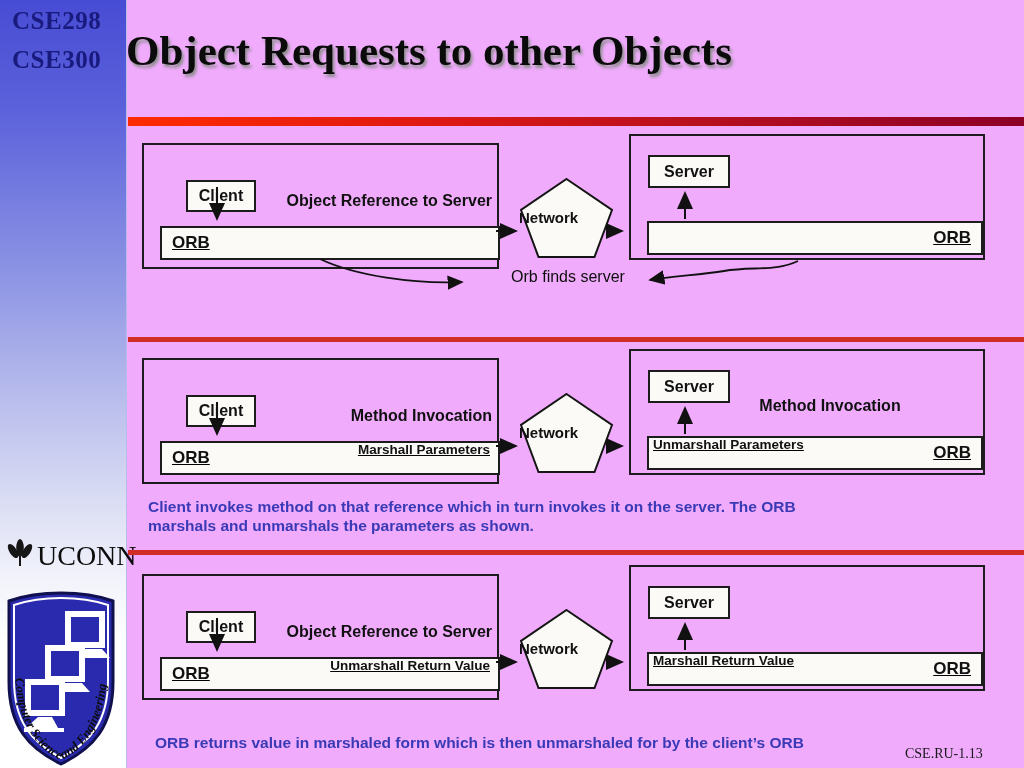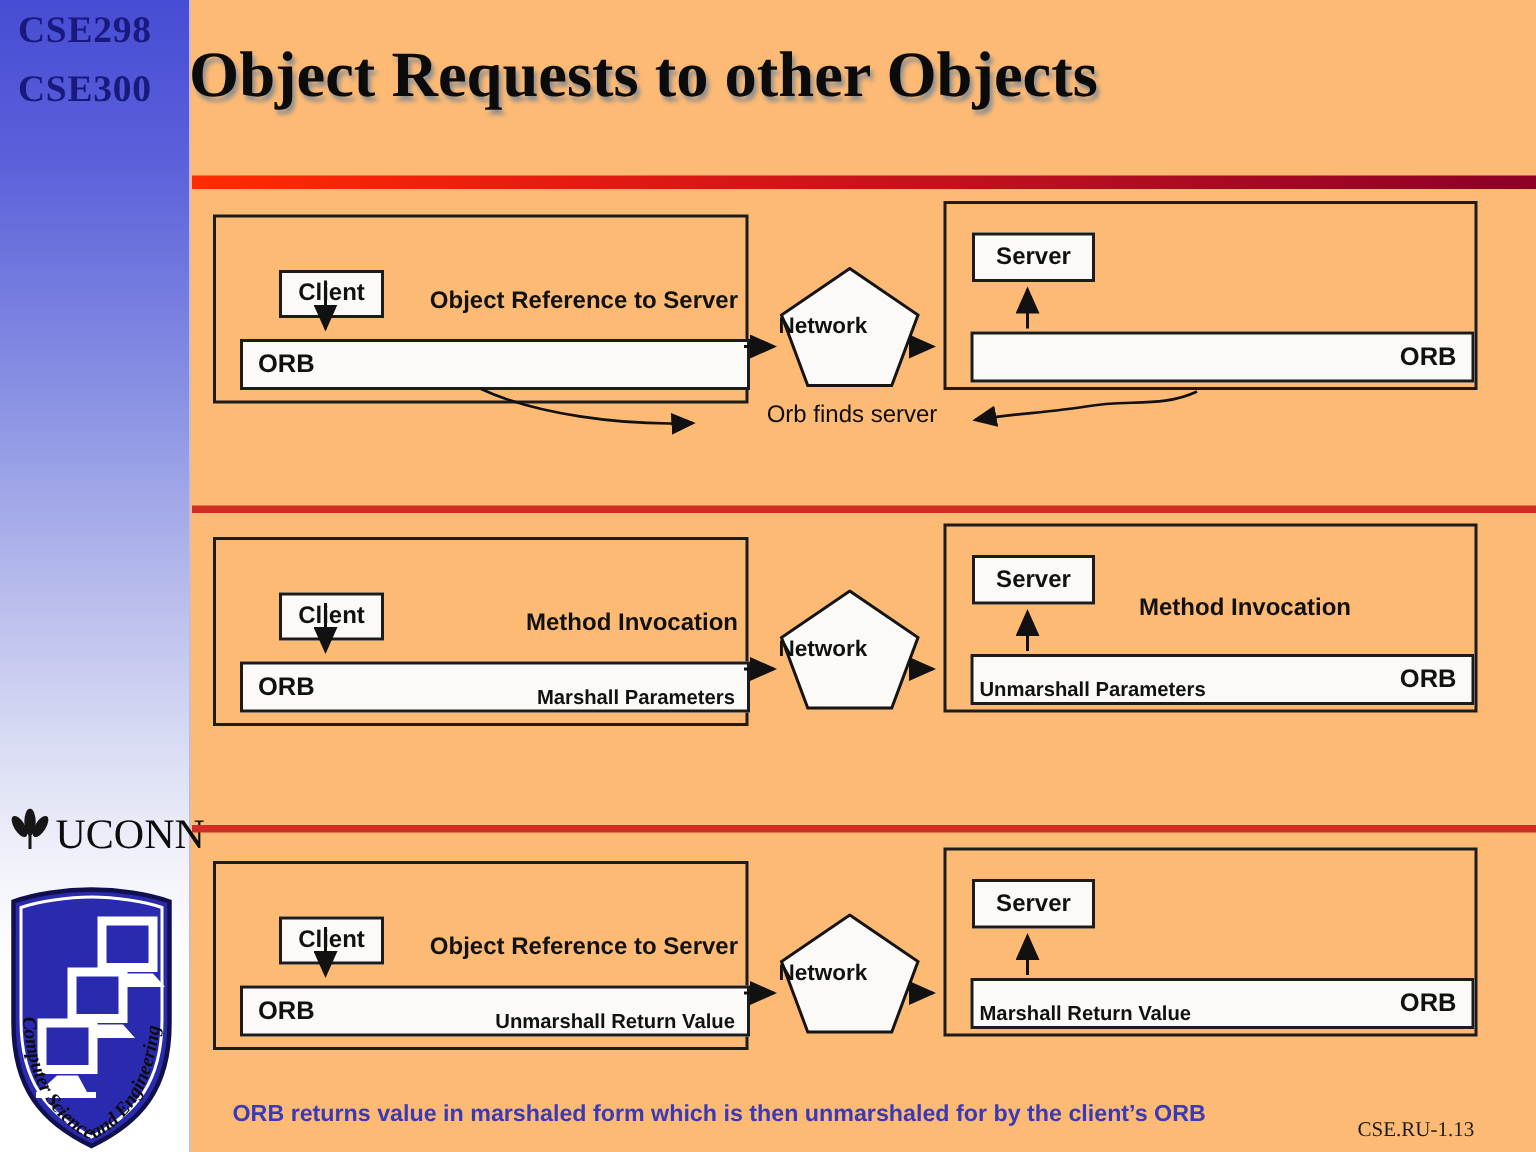--- a/index.html
+++ b/index.html
@@ -3,7 +3,7 @@
 <meta charset="utf-8">
 <style>
   html,body{margin:0;padding:0;background:#888;}
-  .slide{position:relative;width:1024px;height:768px;background:#fdba74;overflow:hidden;
+  .slide{position:relative;width:1024px;height:768px;background:#f0abfc;overflow:hidden;
          font-family:"Liberation Sans",sans-serif;}
 
   

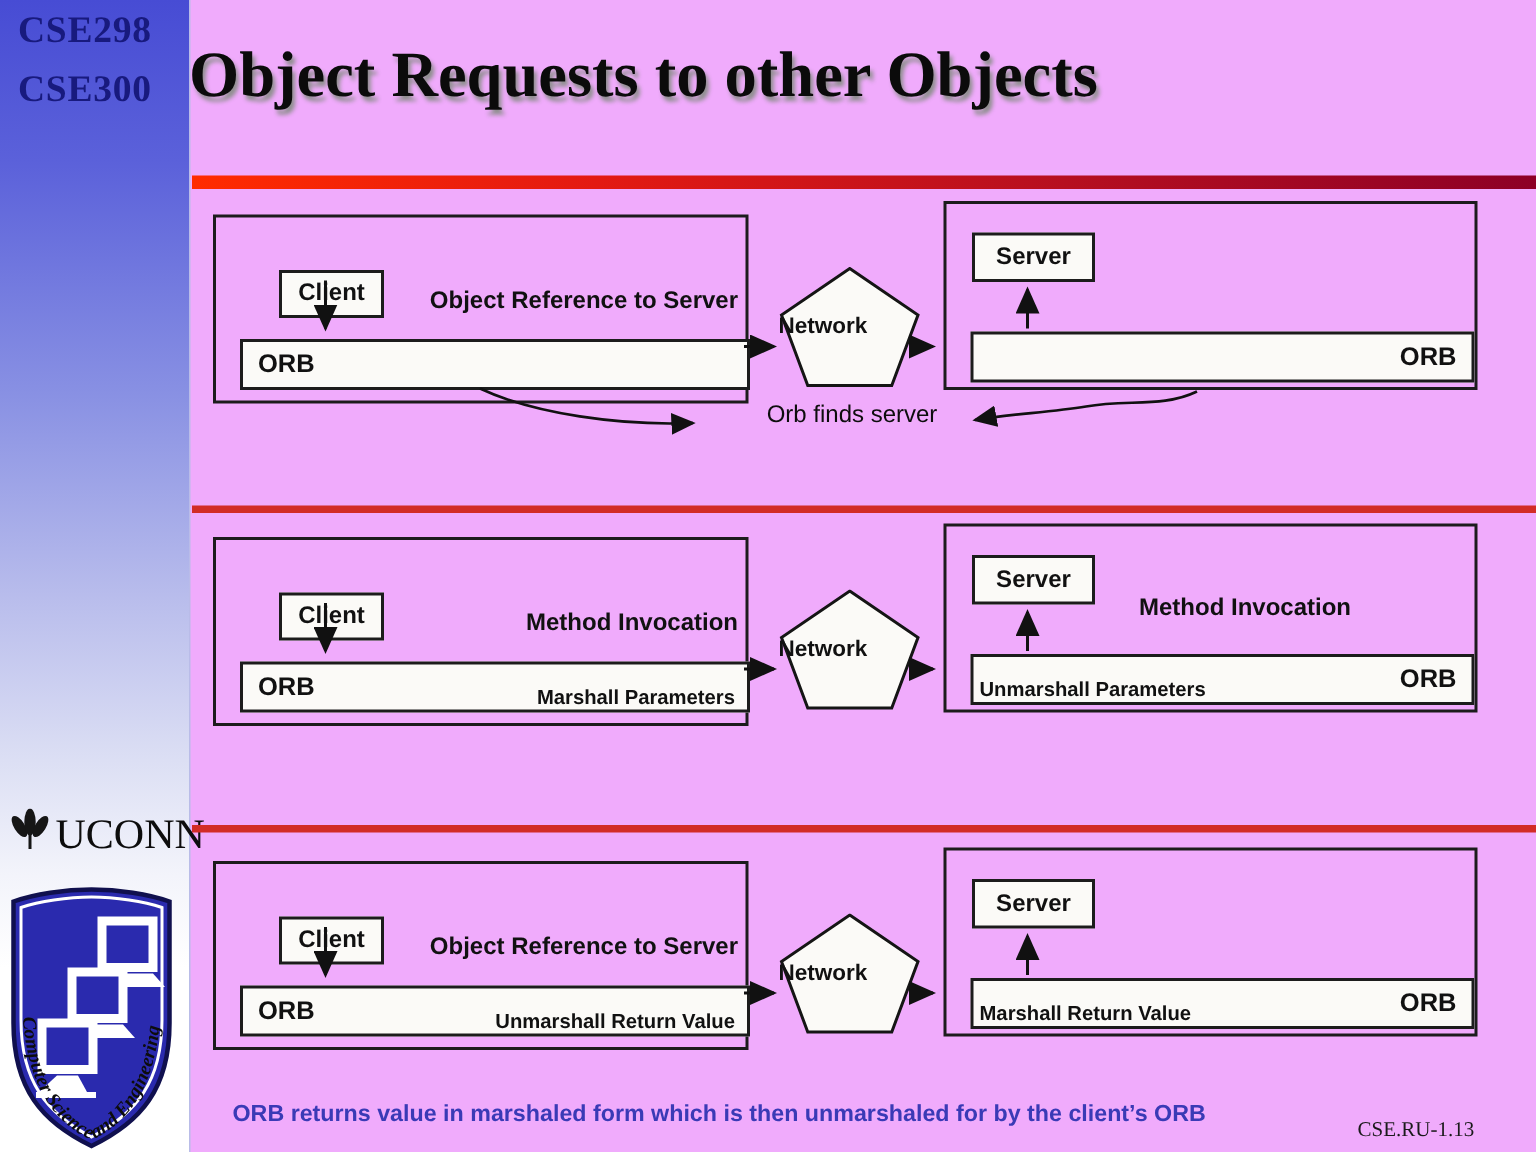--- a/index.html
+++ b/index.html
@@ -44,7 +44,7 @@
   .server-msg{position:absolute;left:700px;top:39px;width:260px;text-align:center;
        font-weight:bold;font-size:16px;color:#111;}
   .orb-box{position:absolute;border:2px solid #1c1c1c;display:flex;align-items:center;
-       justify-content:space-between;background:#fbfaf7;}
+       justify-content:space-between;background:#fbfaf7;text-decoration:underline;}
   .client-orb{left:160px;top:83px;width:318px;height:30px;padding:0 8px 0 10px;}
   .server-orb{left:647px;top:78px;width:318px;height:30px;padding:0 10px 0 4px;}
   .orb-label{font-weight:bold;font-size:17px;color:#111;}

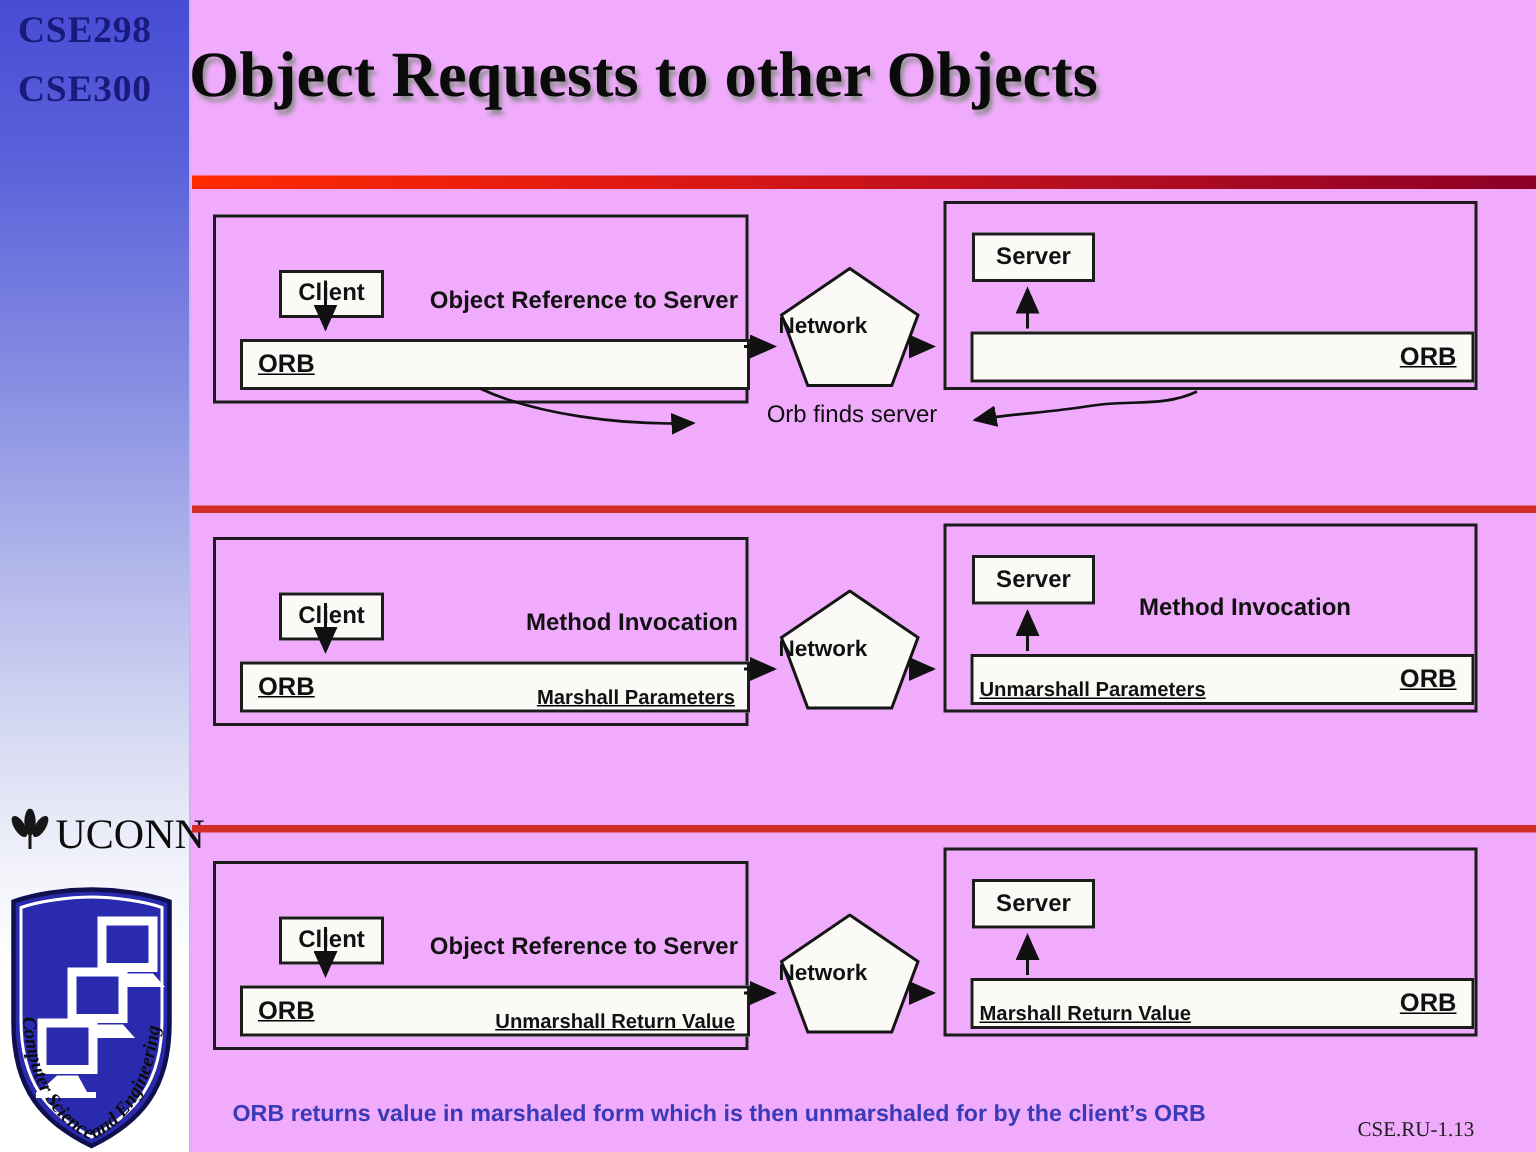--- a/index.html
+++ b/index.html
@@ -48,7 +48,7 @@
   .client-orb{left:160px;top:83px;width:318px;height:30px;padding:0 8px 0 10px;}
   .server-orb{left:647px;top:78px;width:318px;height:30px;padding:0 10px 0 4px;}
   .orb-label{font-weight:bold;font-size:17px;color:#111;}
-  .orb-note{font-weight:bold;font-size:13.5px;color:#111;align-self:flex-end;padding-bottom:1px;}
+  .orb-note{font-weight:bold;font-size:13.5px;color:#111;align-self:flex-end;padding-bottom:16px;}
   .pentagon{position:absolute;left:519px;top:35px;width:95px;height:81px;}
   .net-label{position:absolute;left:0;top:31px;width:95px;font-weight:bold;
        font-size:15px;color:#111;}

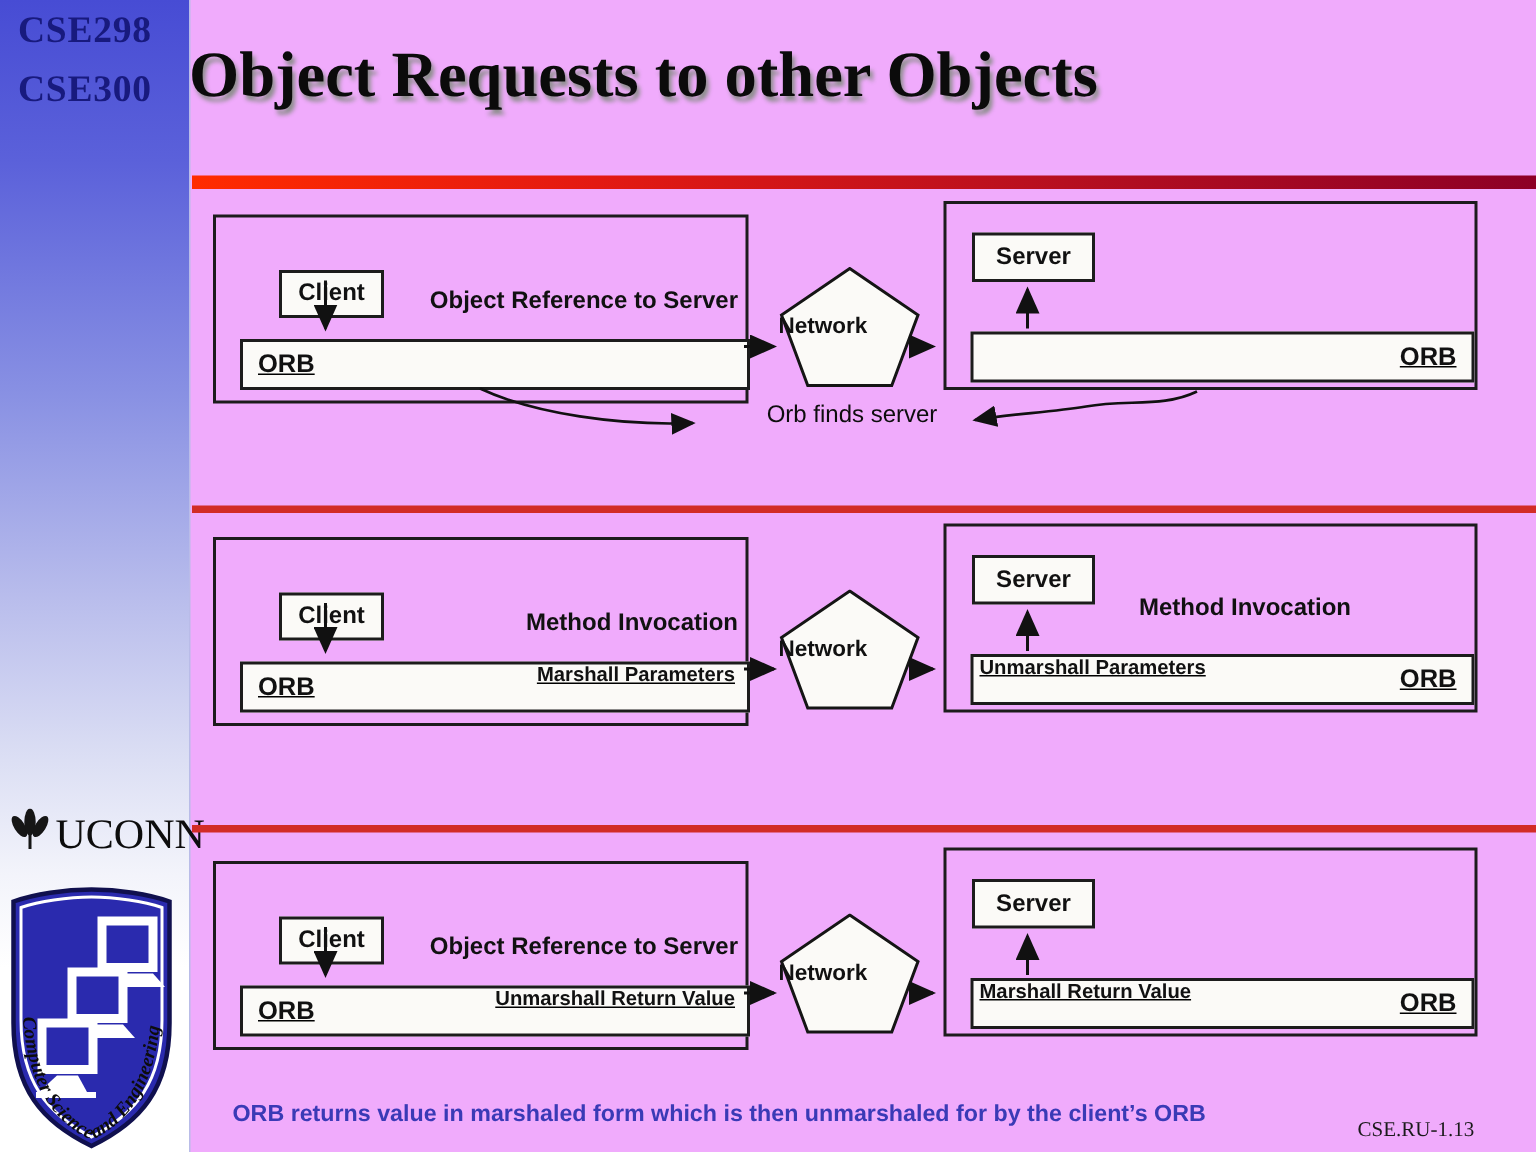--- a/index.html
+++ b/index.html
@@ -220,6 +220,8 @@
     </svg>
   </div>
 
+  <div class="caption cap2">Client invokes method on that reference which in turn invokes it on the server.  The ORB
+marshals and unmarshals the parameters as shown.</div>
   <div class="caption cap3">ORB returns value in marshaled form which is then unmarshaled for by the client’s ORB</div>
   <div class="slide-code">CSE.RU-1.13</div>
 

